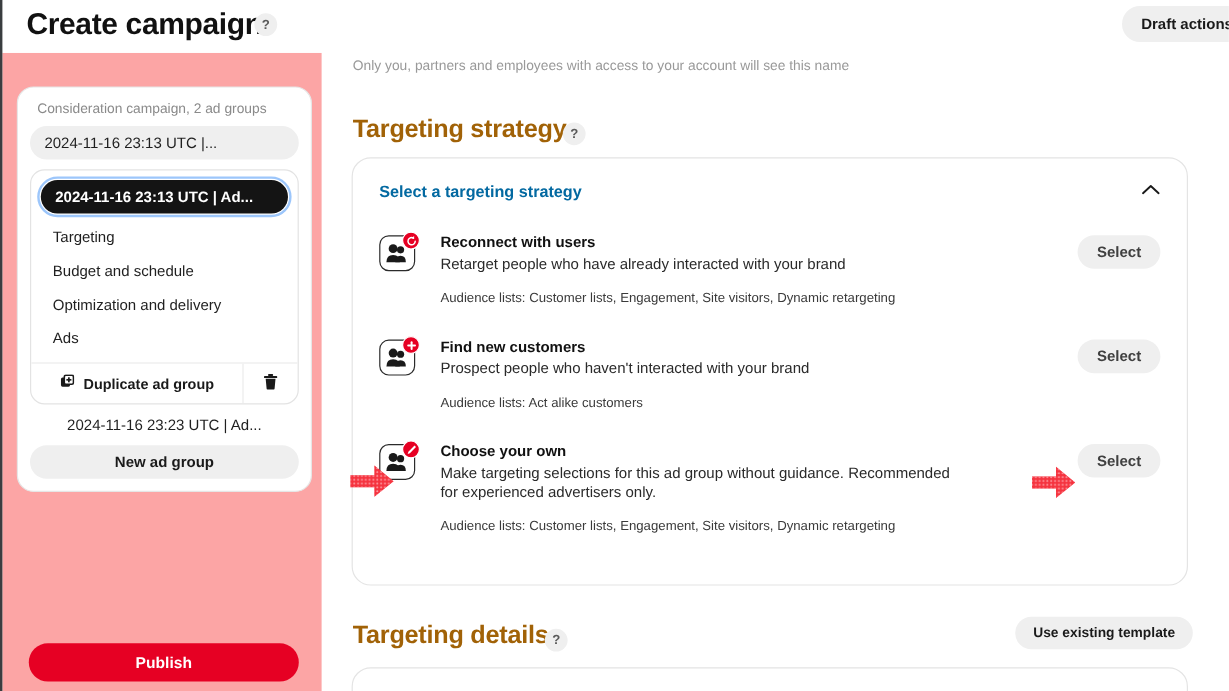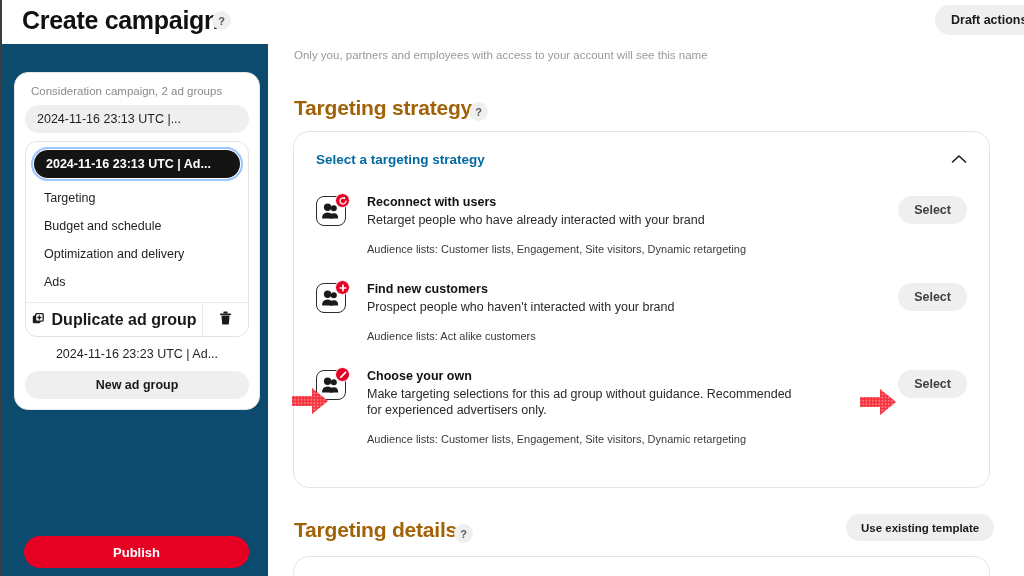--- a/index.html
+++ b/index.html
@@ -80,7 +80,7 @@
     position: absolute;
     left: 2px; top: 44px;
     width: 266px; height: 532px;
-    background: #0c4a6e;
+    background: #fca5a5;
     z-index: 20;
   }
 

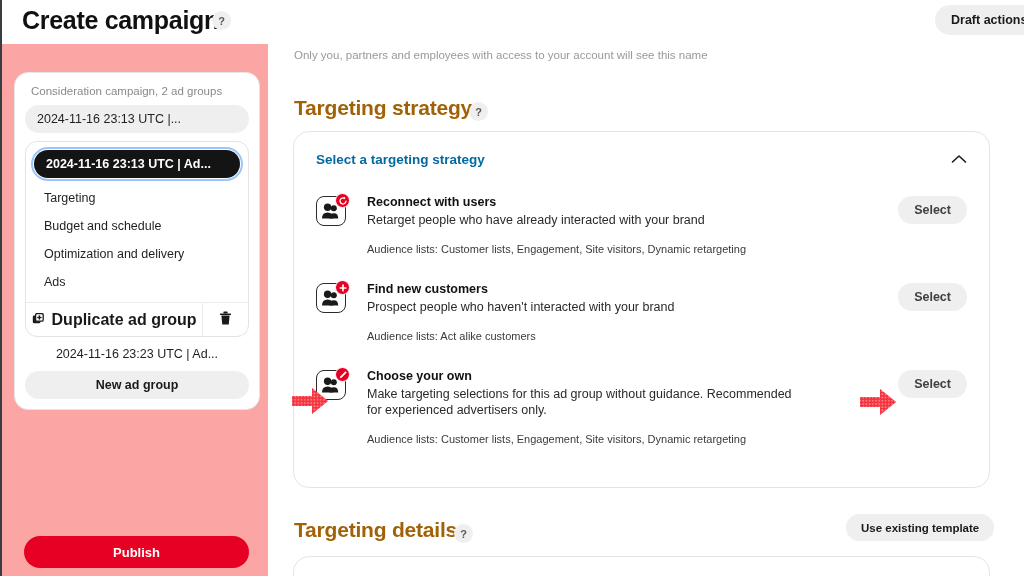--- a/index.html
+++ b/index.html
@@ -181,7 +181,7 @@
     background: transparent;
     border: none;
     font-family: "Liberation Sans", sans-serif;
-    font-size: 16px;
+    font-size: 12px;
     font-weight: bold;
     color: #1a1a1a;
     white-space: nowrap;

